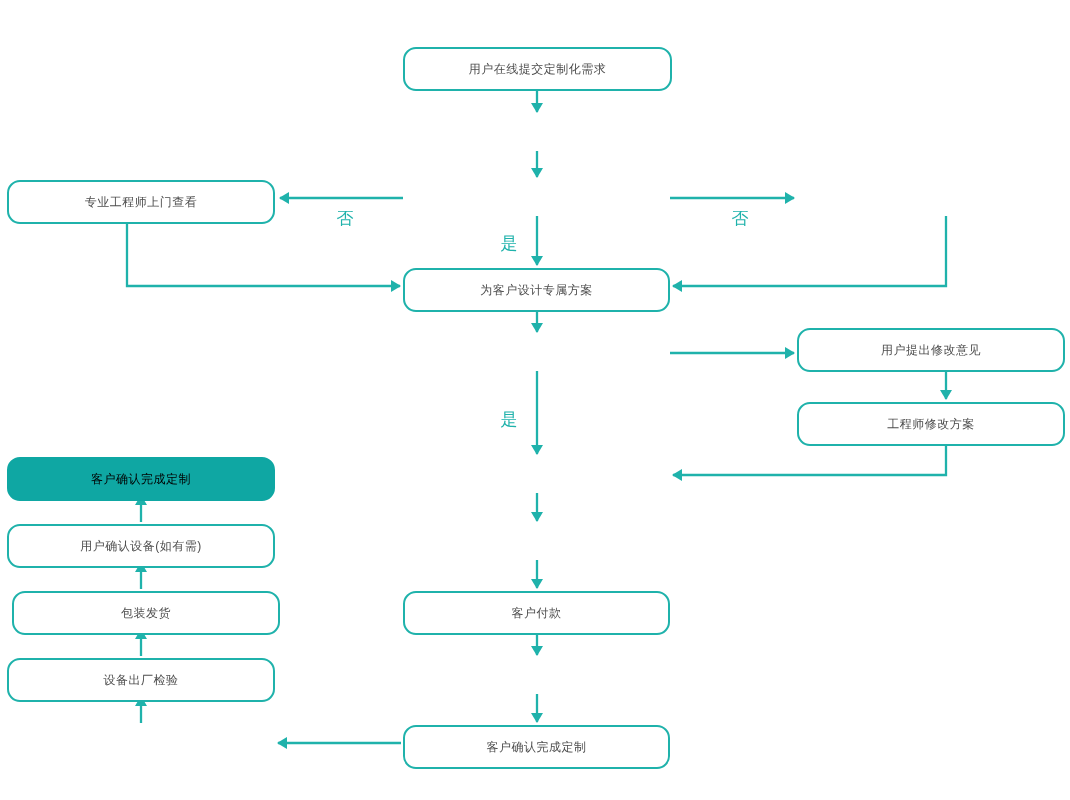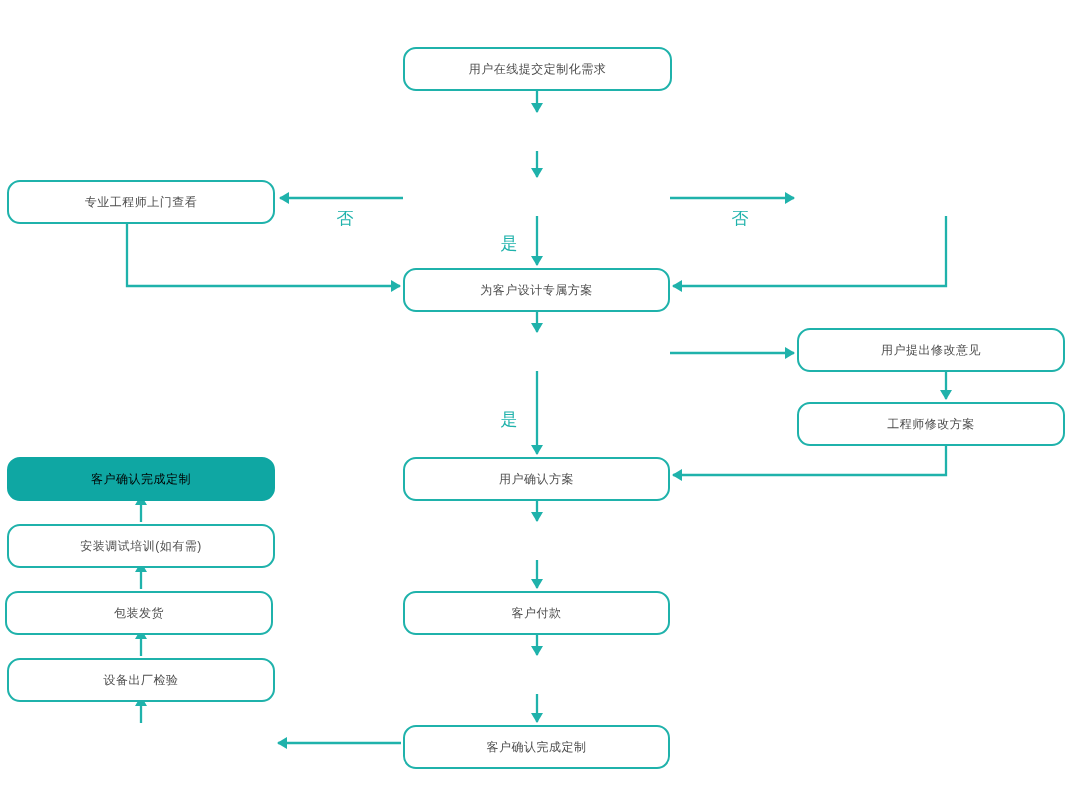--- a/index.html
+++ b/index.html
@@ -90,7 +90,6 @@
   <div class="node" style="left:797px;top:402px;width:268px">工程师修改方案</div>
 
   <div class="node filled" style="left:7px;top:457px;width:268px">客户确认完成定制</div>
-  <div class="node" style="left:403px;top:457px;width:267px">用户确认方案</div>
 
   <div class="node" style="left:7px;top:524px;width:268px">安装调试培训(如有需)</div>
 

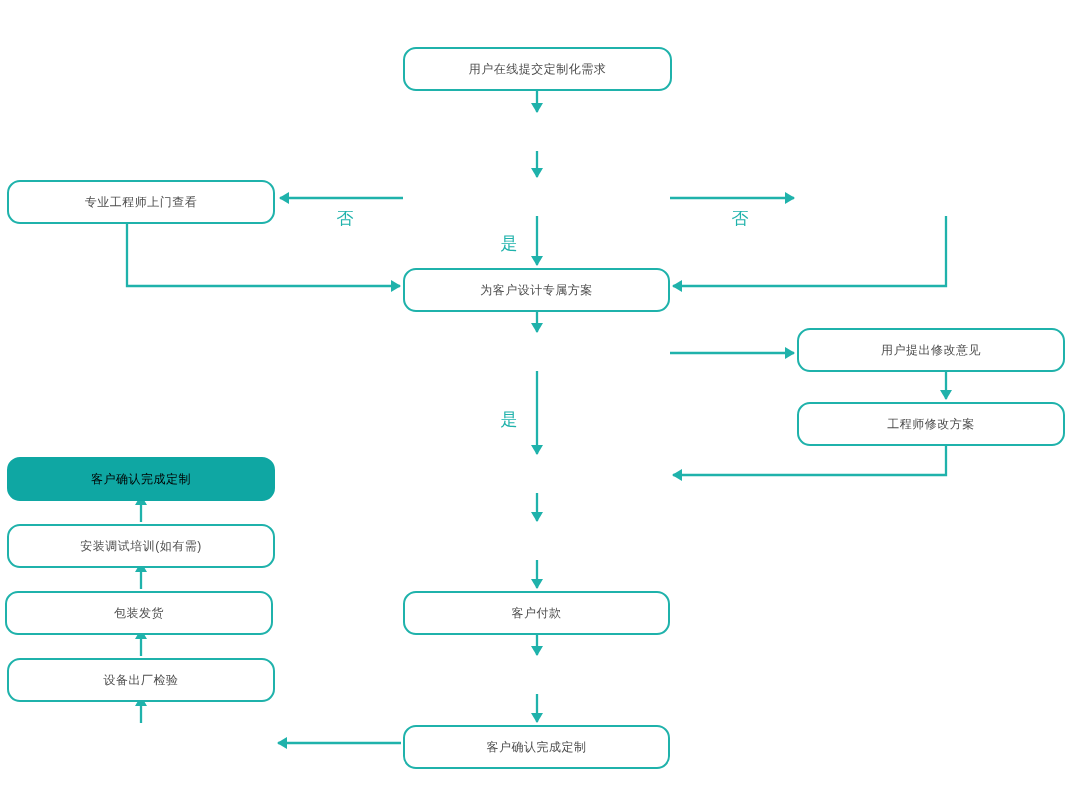--- a/index.html
+++ b/index.html
@@ -91,7 +91,7 @@
 
   <div class="node filled" style="left:7px;top:457px;width:268px">客户确认完成定制</div>
 
-  <div class="node" style="left:7px;top:524px;width:268px">安装调试培训(如有需)</div>
+  <div class="node" style="left:7px;top:524px;width:268px">用户确认设备(如有需)</div>
 
   <div class="node" style="left:5px;top:591px;width:268px">包装发货</div>
   <div class="node" style="left:403px;top:591px;width:267px">客户付款</div>

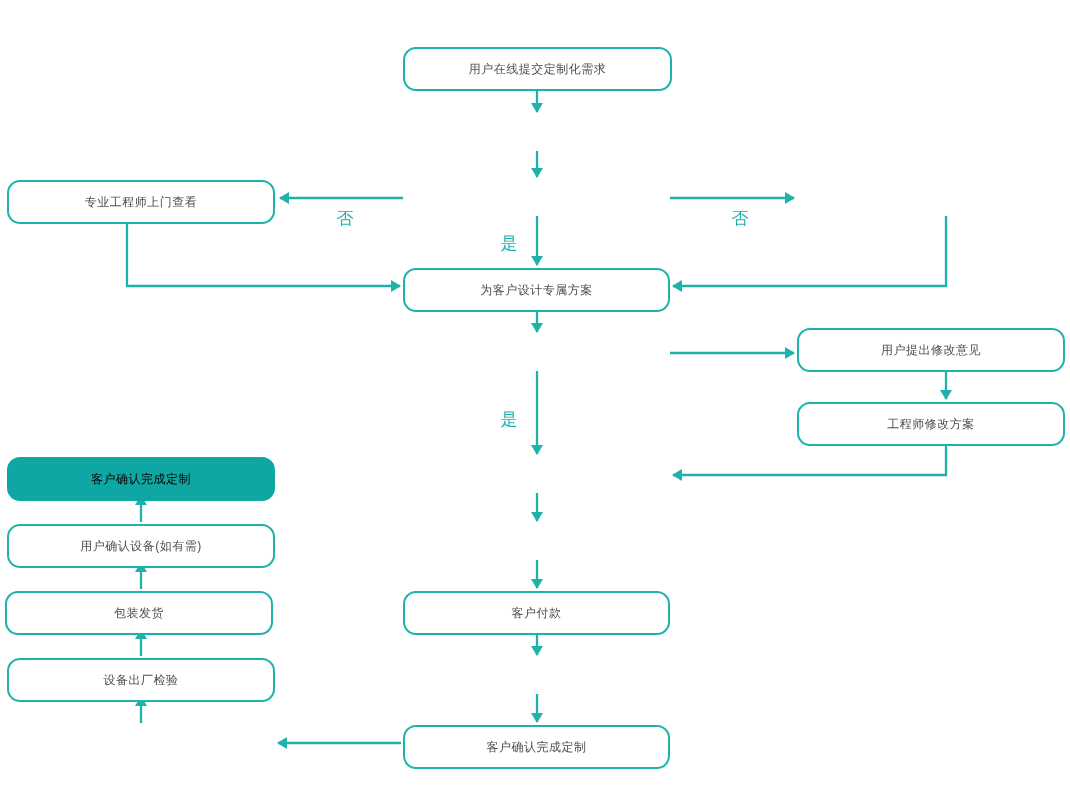--- a/index.html
+++ b/index.html
@@ -93,7 +93,7 @@
 
   <div class="node" style="left:7px;top:524px;width:268px">用户确认设备(如有需)</div>
 
-  <div class="node" style="left:5px;top:591px;width:268px">包装发货</div>
+  <div class="node" style="left:12px;top:591px;width:268px">包装发货</div>
   <div class="node" style="left:403px;top:591px;width:267px">客户付款</div>
 
   <div class="node" style="left:7px;top:658px;width:268px">设备出厂检验</div>

